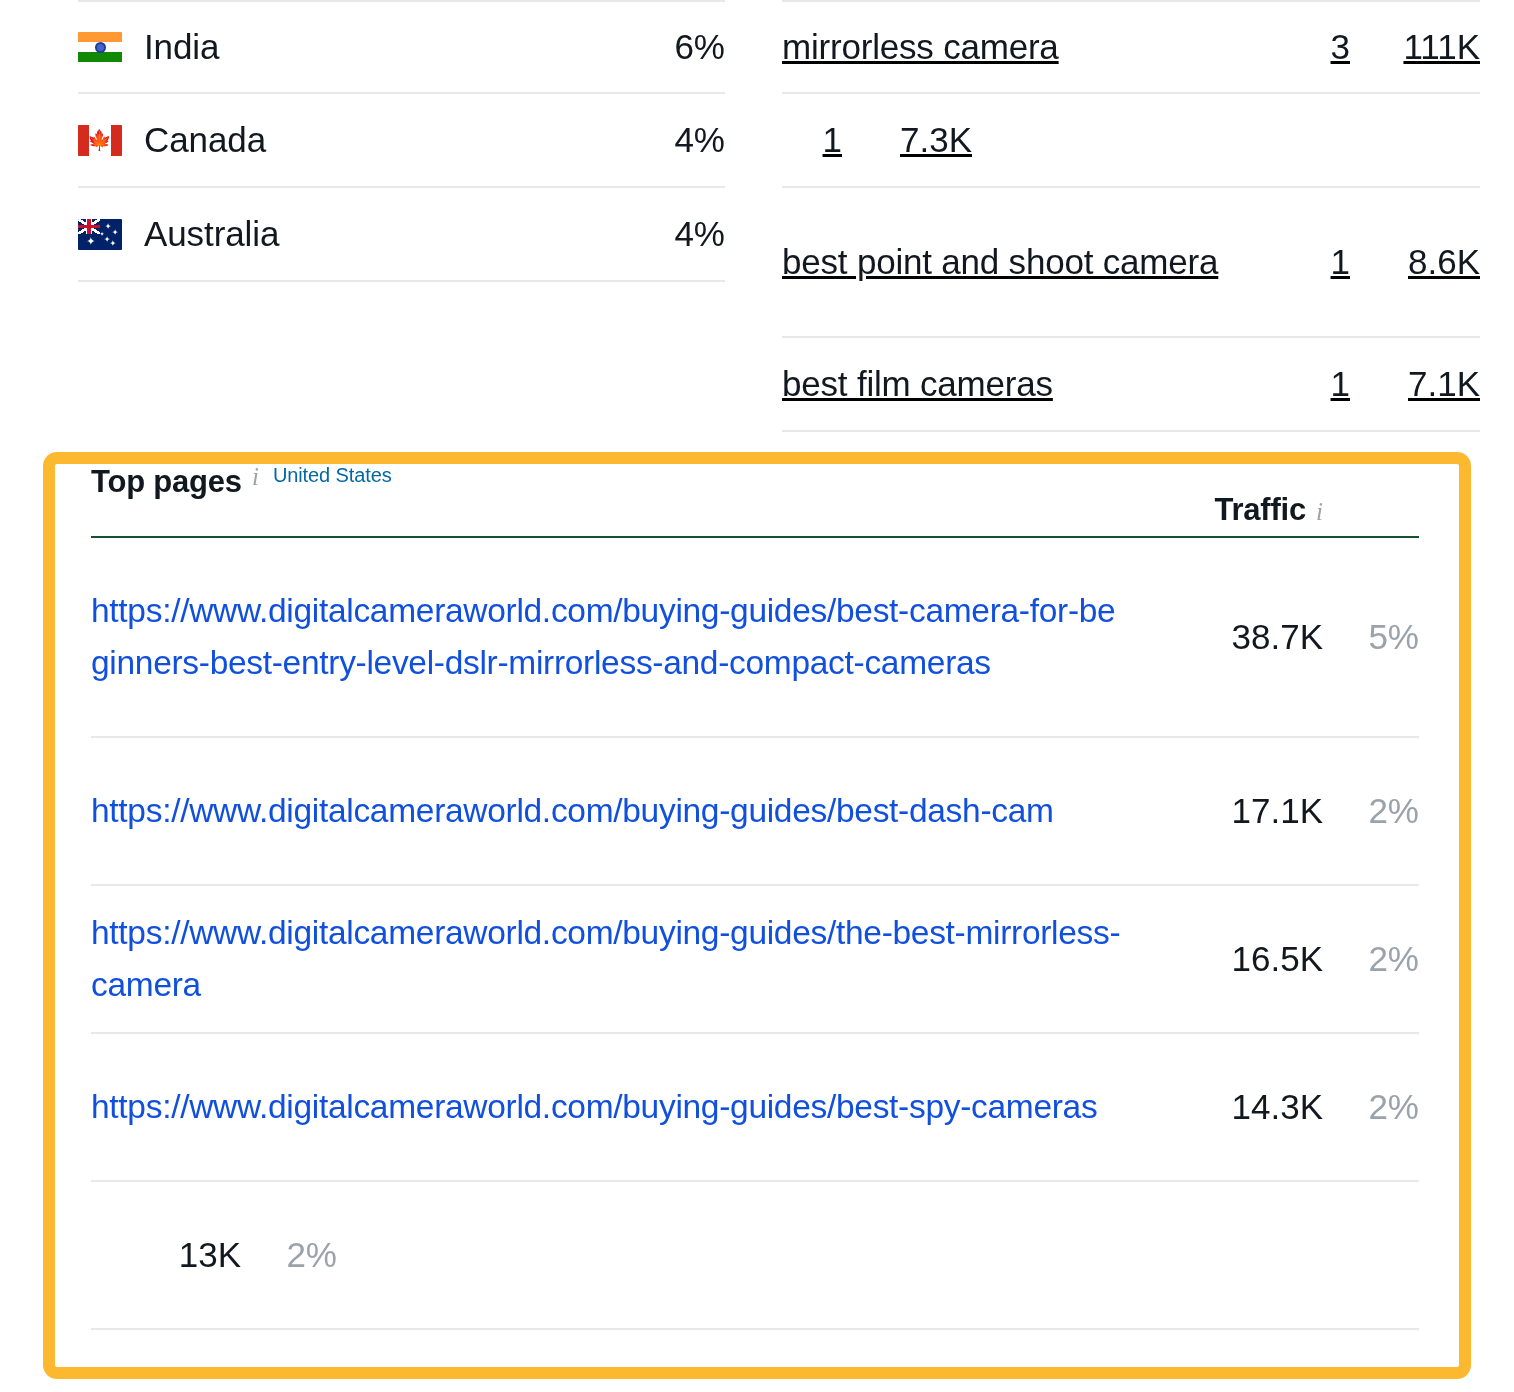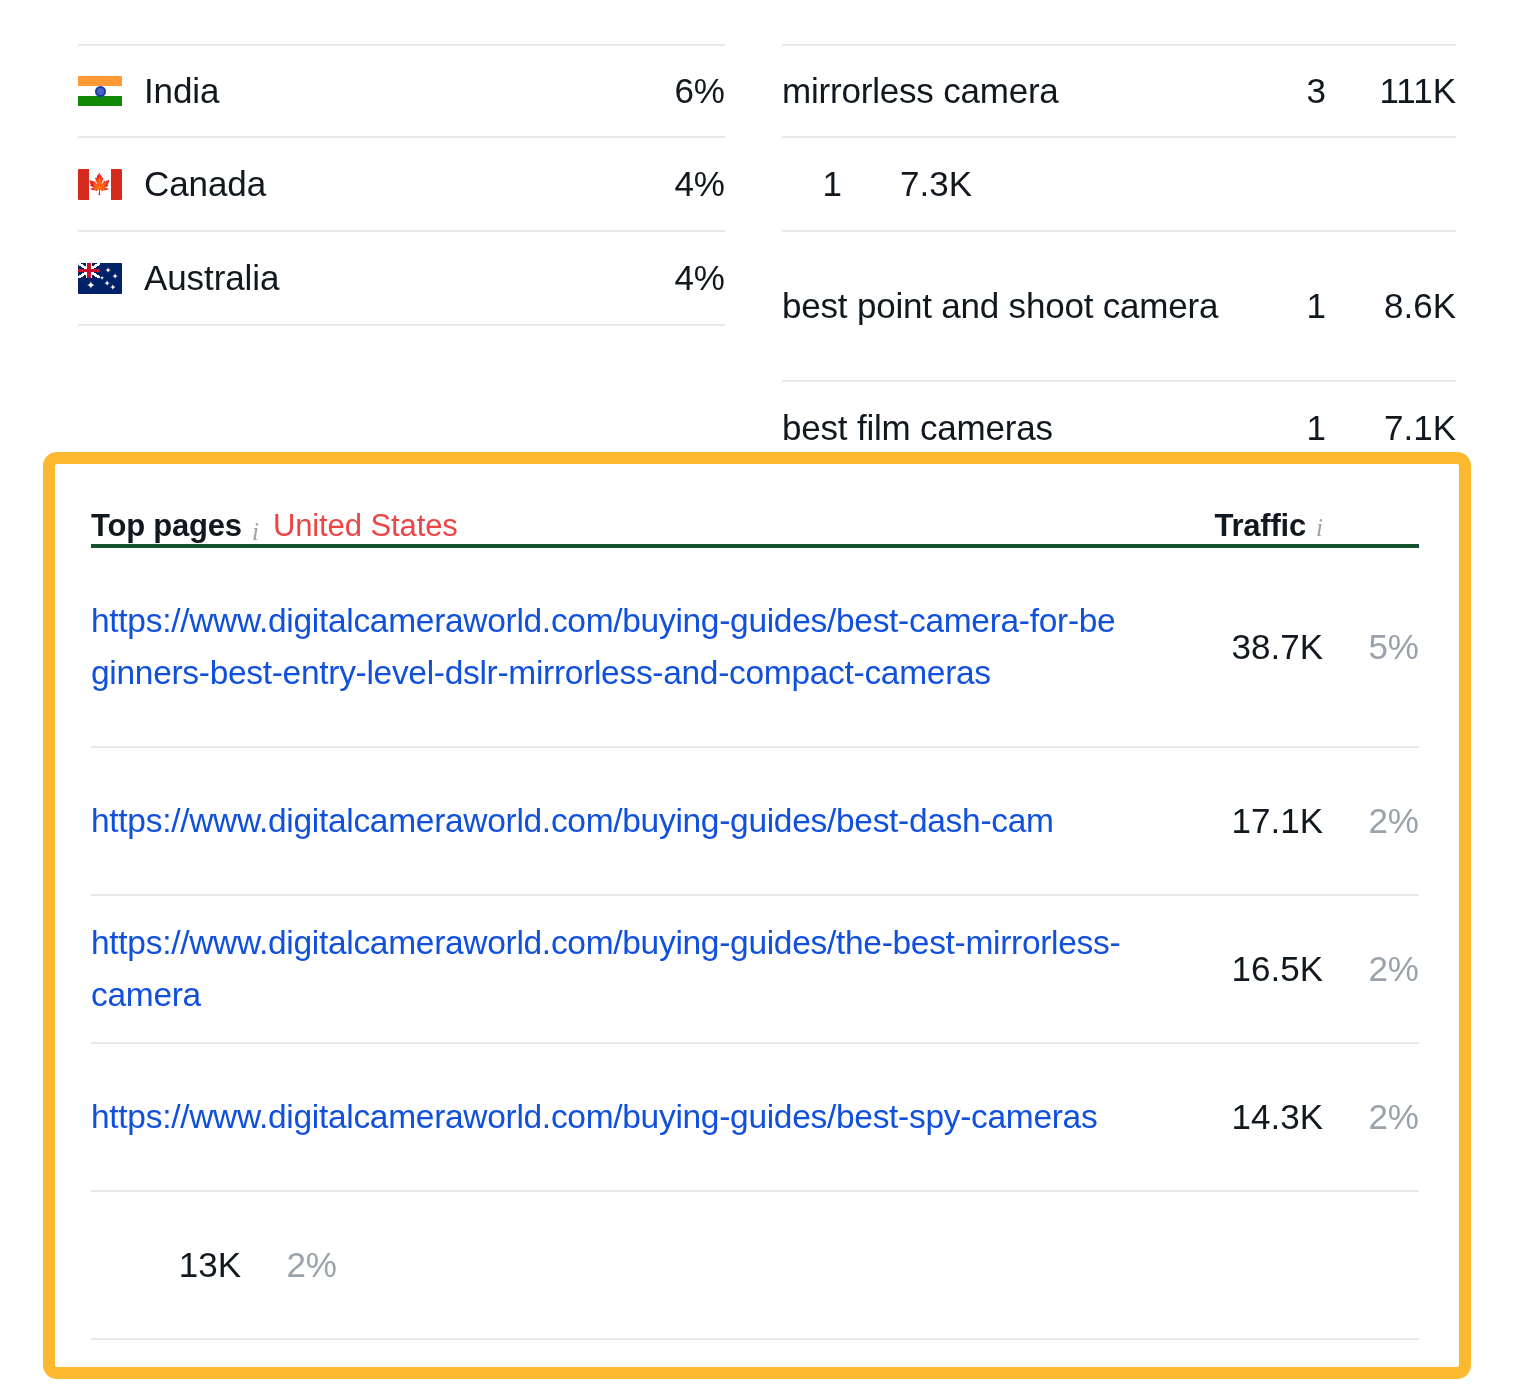--- a/index.html
+++ b/index.html
@@ -27,7 +27,6 @@
     width: 1514px;
     height: 452px;
     display: flex;
-    margin-top: 44px;
   }
 
   .countries-panel {

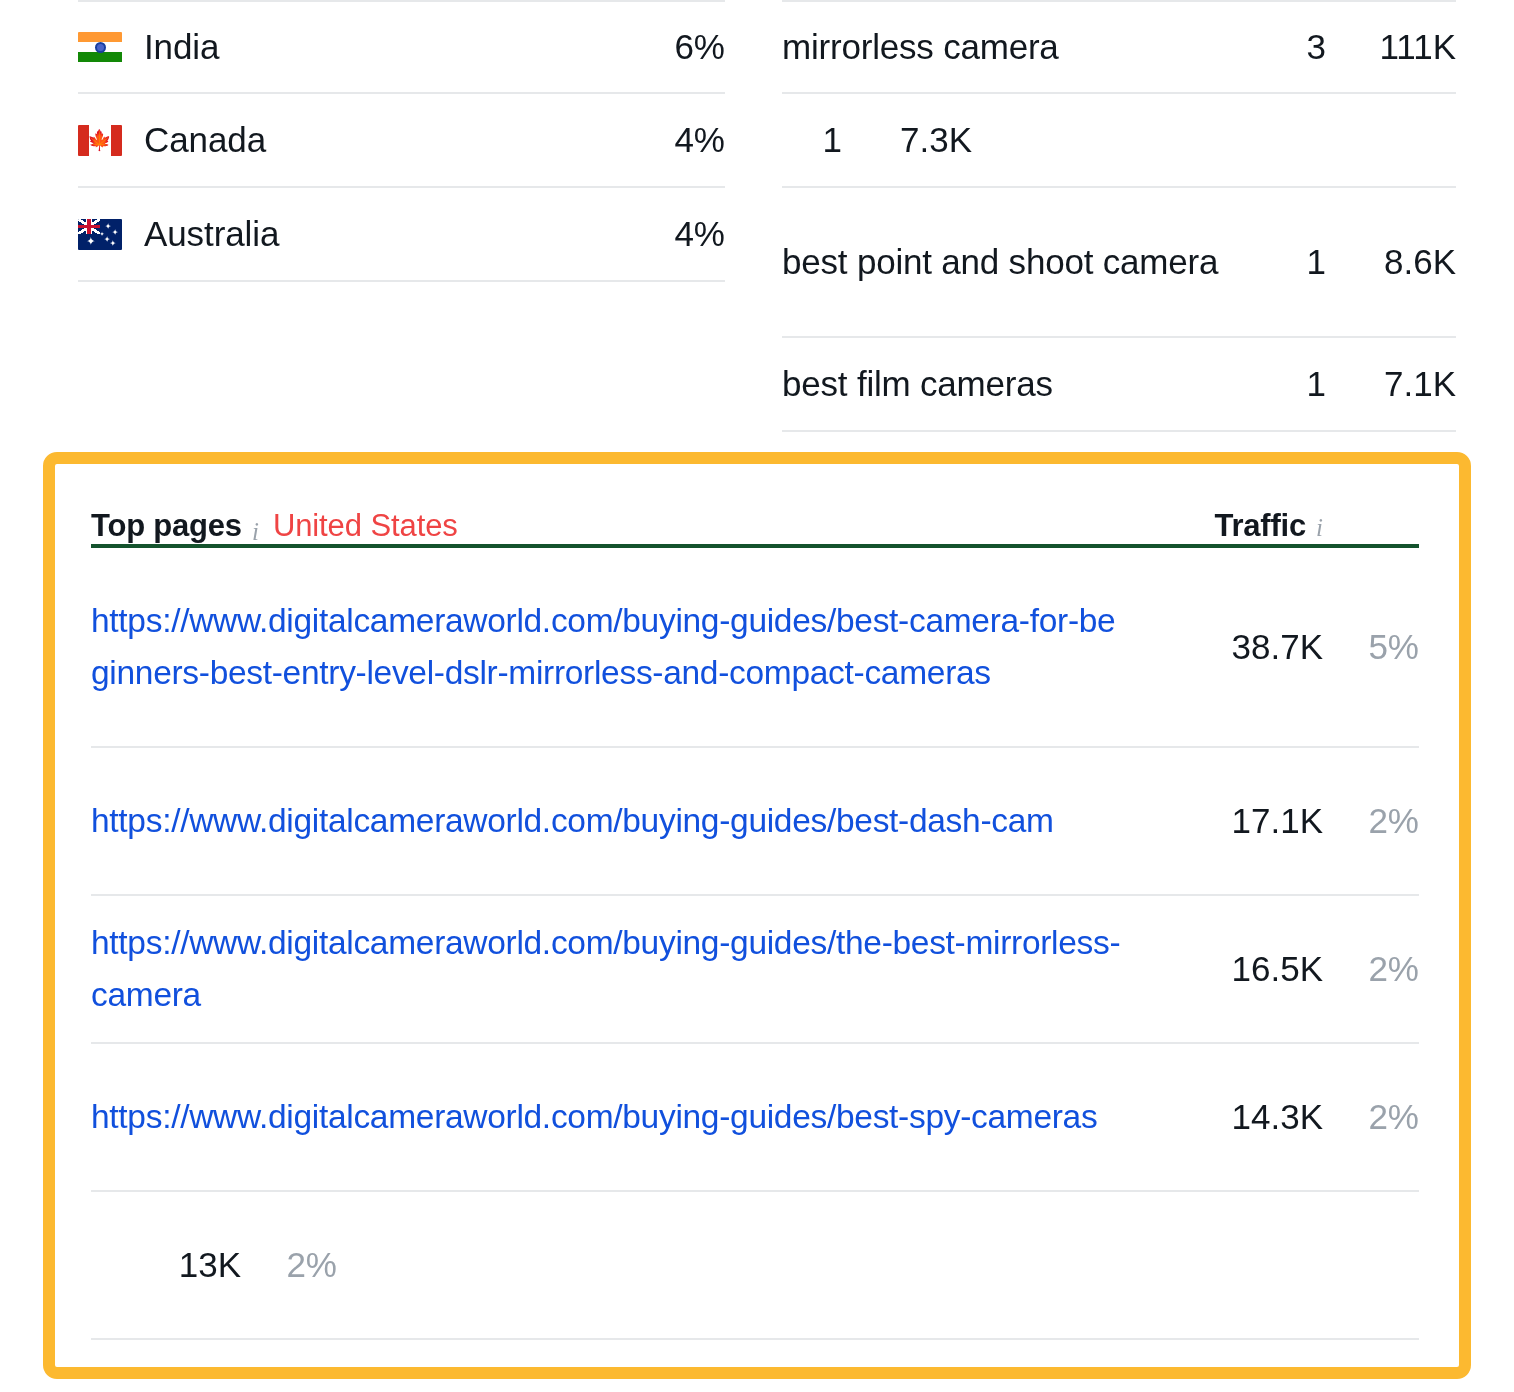--- a/index.html
+++ b/index.html
@@ -38,7 +38,8 @@
   .keywords-panel {
     width: 754px;
     padding-left: 22px;
-    padding-right: 58px;
+    padding-right: 34px;
+    text-decoration: underline;
   }
 
   

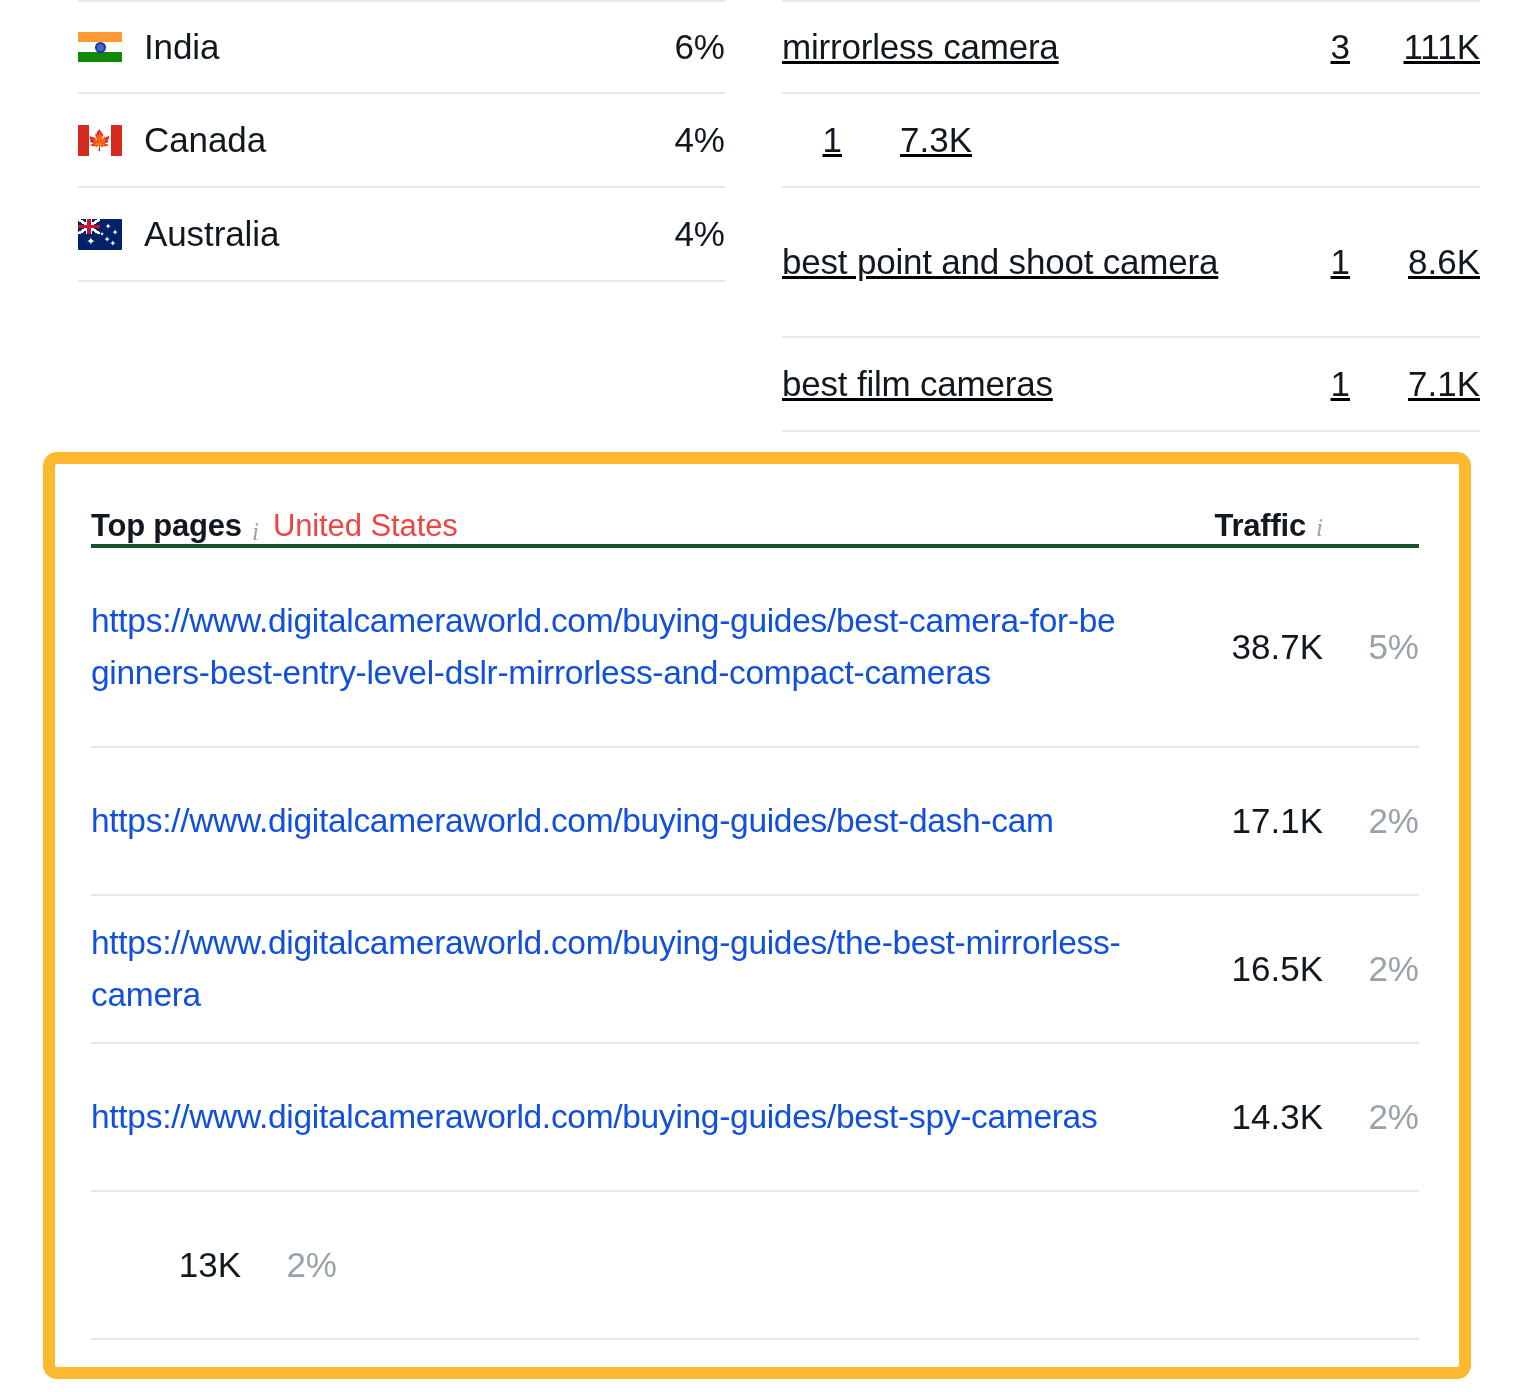--- a/index.html
+++ b/index.html
@@ -178,9 +178,9 @@
 
   .card-header {
     display: flex;
-    align-items: flex-end;
-    height: 84px;
-    border-bottom: 4px solid #14532d;
+    align-items: flex-start;
+    height: 74px;
+    border-bottom: 2px solid #14532d;
   }
 
   .card-title {

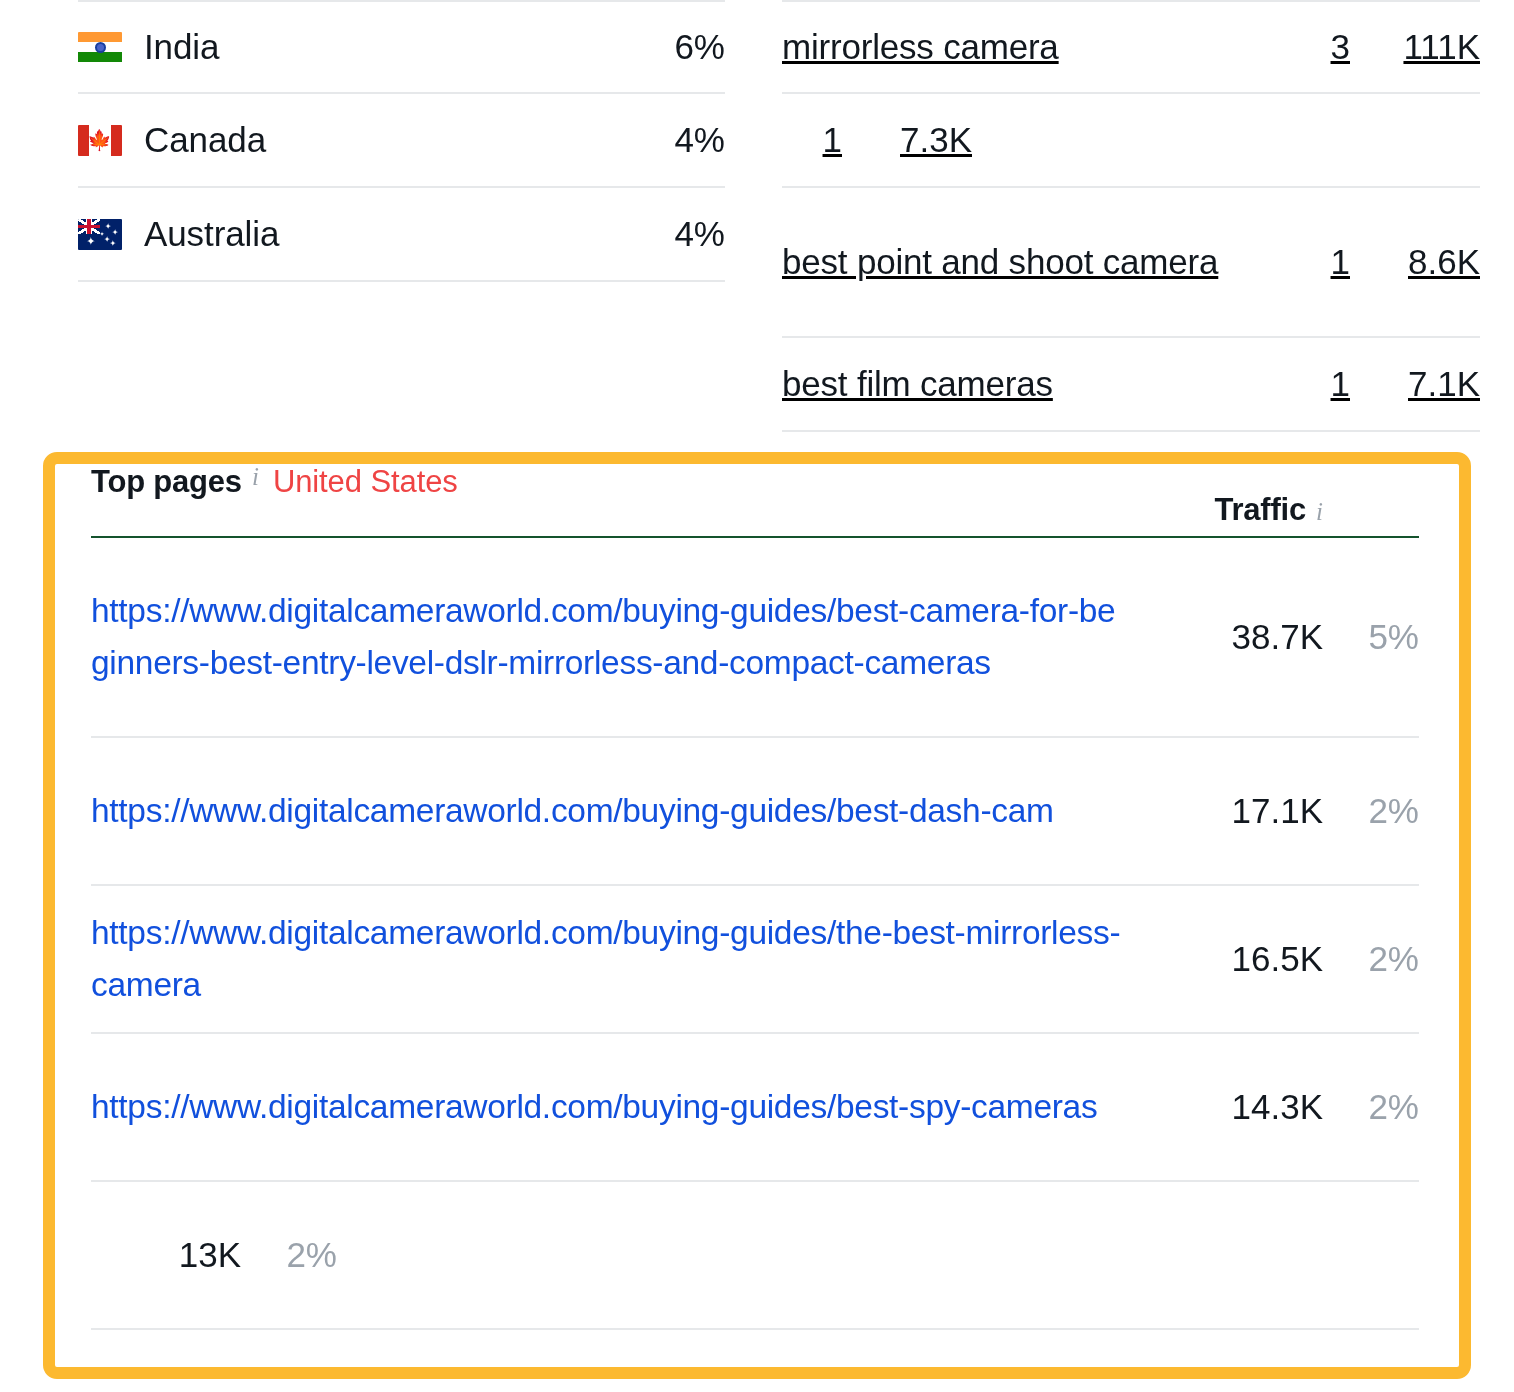--- a/index.html
+++ b/index.html
@@ -201,8 +201,8 @@
   }
 
   .card-sub {
-    font-size: 31px;
-    color: #ef4444;
+    font-size: 20px;
+    color: #0369a1;
     letter-spacing: -0.1px;
   }
 

